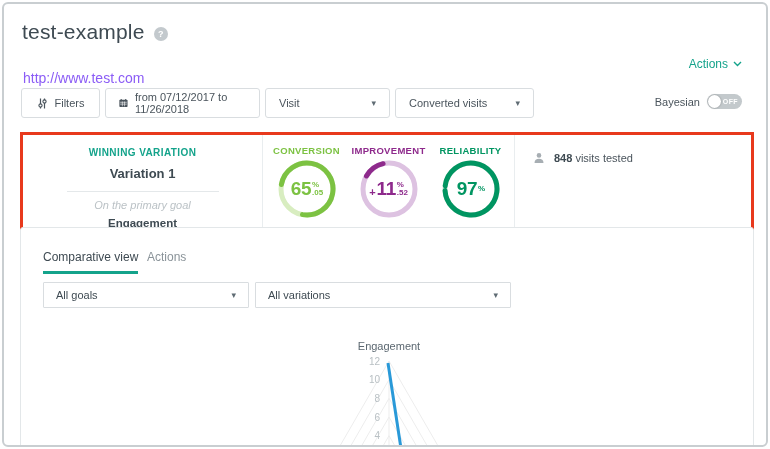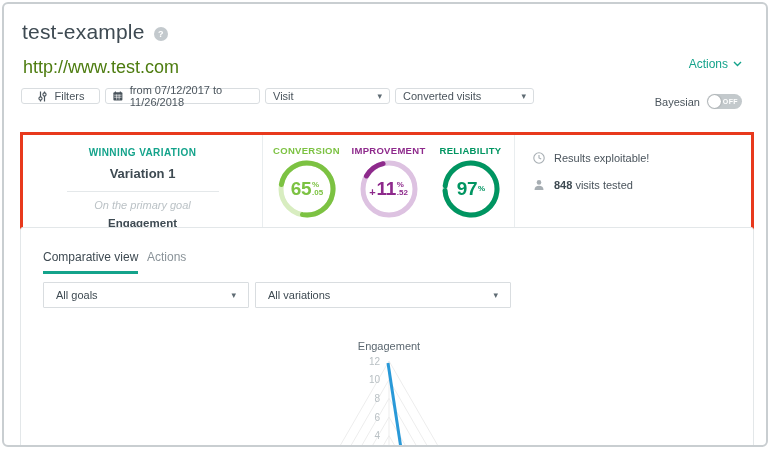--- a/index.html
+++ b/index.html
@@ -13,7 +13,7 @@
   .page-title { font-size:21px; color:#3e4a52; font-weight:400; letter-spacing:.2px; }
   .help { width:14px; height:14px; border-radius:50%; background:#c3c9cd; color:#fff;
           font-size:9px; font-weight:bold; display:flex; align-items:center; justify-content:center; margin-top:3px;}
-  .url { position:absolute; left:19px; top:53px; font-size:18px; color:#4d7c0f; }
+  .url { position:absolute; left:19px; top:66px; font-size:14px; color:#8b5cf6; }
   .actions { position:absolute; right:24px; top:53px; font-size:12px; color:#14a38b;
              display:flex; align-items:center; gap:5px; cursor:pointer; }
 

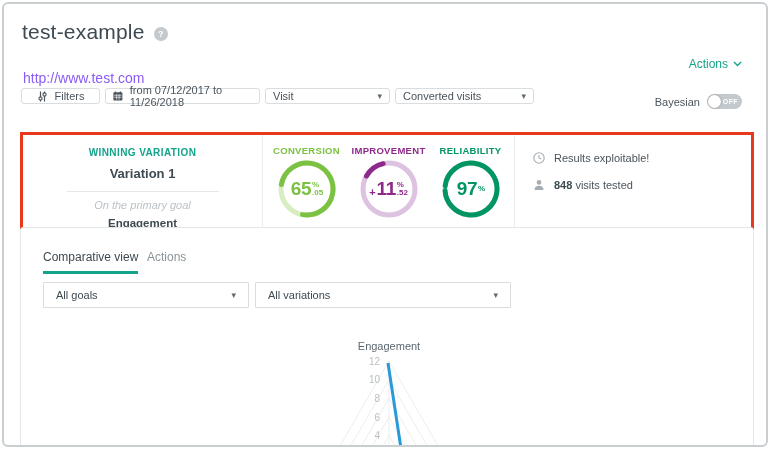--- a/index.html
+++ b/index.html
@@ -18,8 +18,8 @@
              display:flex; align-items:center; gap:5px; cursor:pointer; }
 
   
-  .btn { position:absolute; top:84px; height:16px; border:1px solid #d9dde0; border-radius:3px;
-         background:#fff; font-size:11px; color:#4a545c; display:flex; align-items:center; padding:0 7px; }
+  .btn { position:absolute; top:84px; height:30px; border:1px solid #d9dde0; border-radius:3px;
+         background:#fff; font-size:11px; color:#4a545c; display:flex; align-items:center; padding:0 13px; }
   .btn .grow { flex:1; }
   .caret { font-size:9px; color:#5f6b73; margin-left:8px; }
   .b-filters { left:17px; width:79px; gap:7px; justify-content:center; }

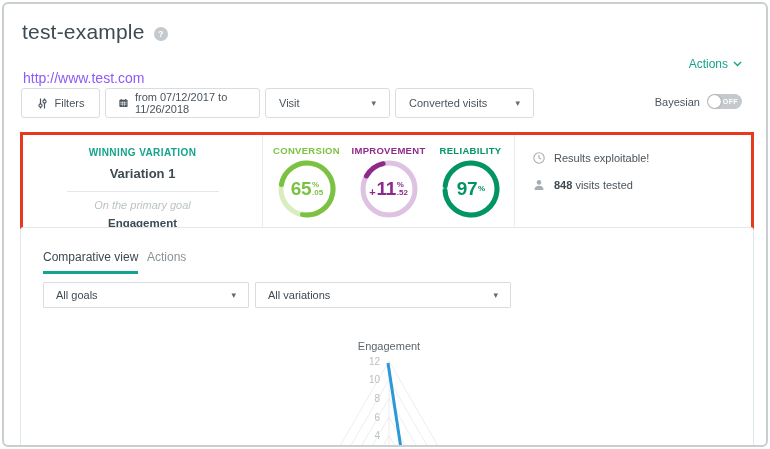--- a/index.html
+++ b/index.html
@@ -194,13 +194,6 @@
     </div>
 
     <div class="s-col3">
-      <div class="info-row">
-        <svg width="12" height="12" viewBox="0 0 12 12">
-          <circle cx="6" cy="6" r="5.2" fill="none" stroke="#a7aeb3" stroke-width="1.1"></circle>
-          <path d="M6 3 L6 6 L8.2 7" fill="none" stroke="#a7aeb3" stroke-width="1.1"></path>
-        </svg>
-        <span class="txt"><span>Results exploitable!</span><b></b><span></span></span>
-      </div>
       <div class="info-row">
         <svg width="12" height="12" viewBox="0 0 12 12">
           <circle cx="6" cy="3.4" r="2.3" fill="#a7aeb3"></circle>

